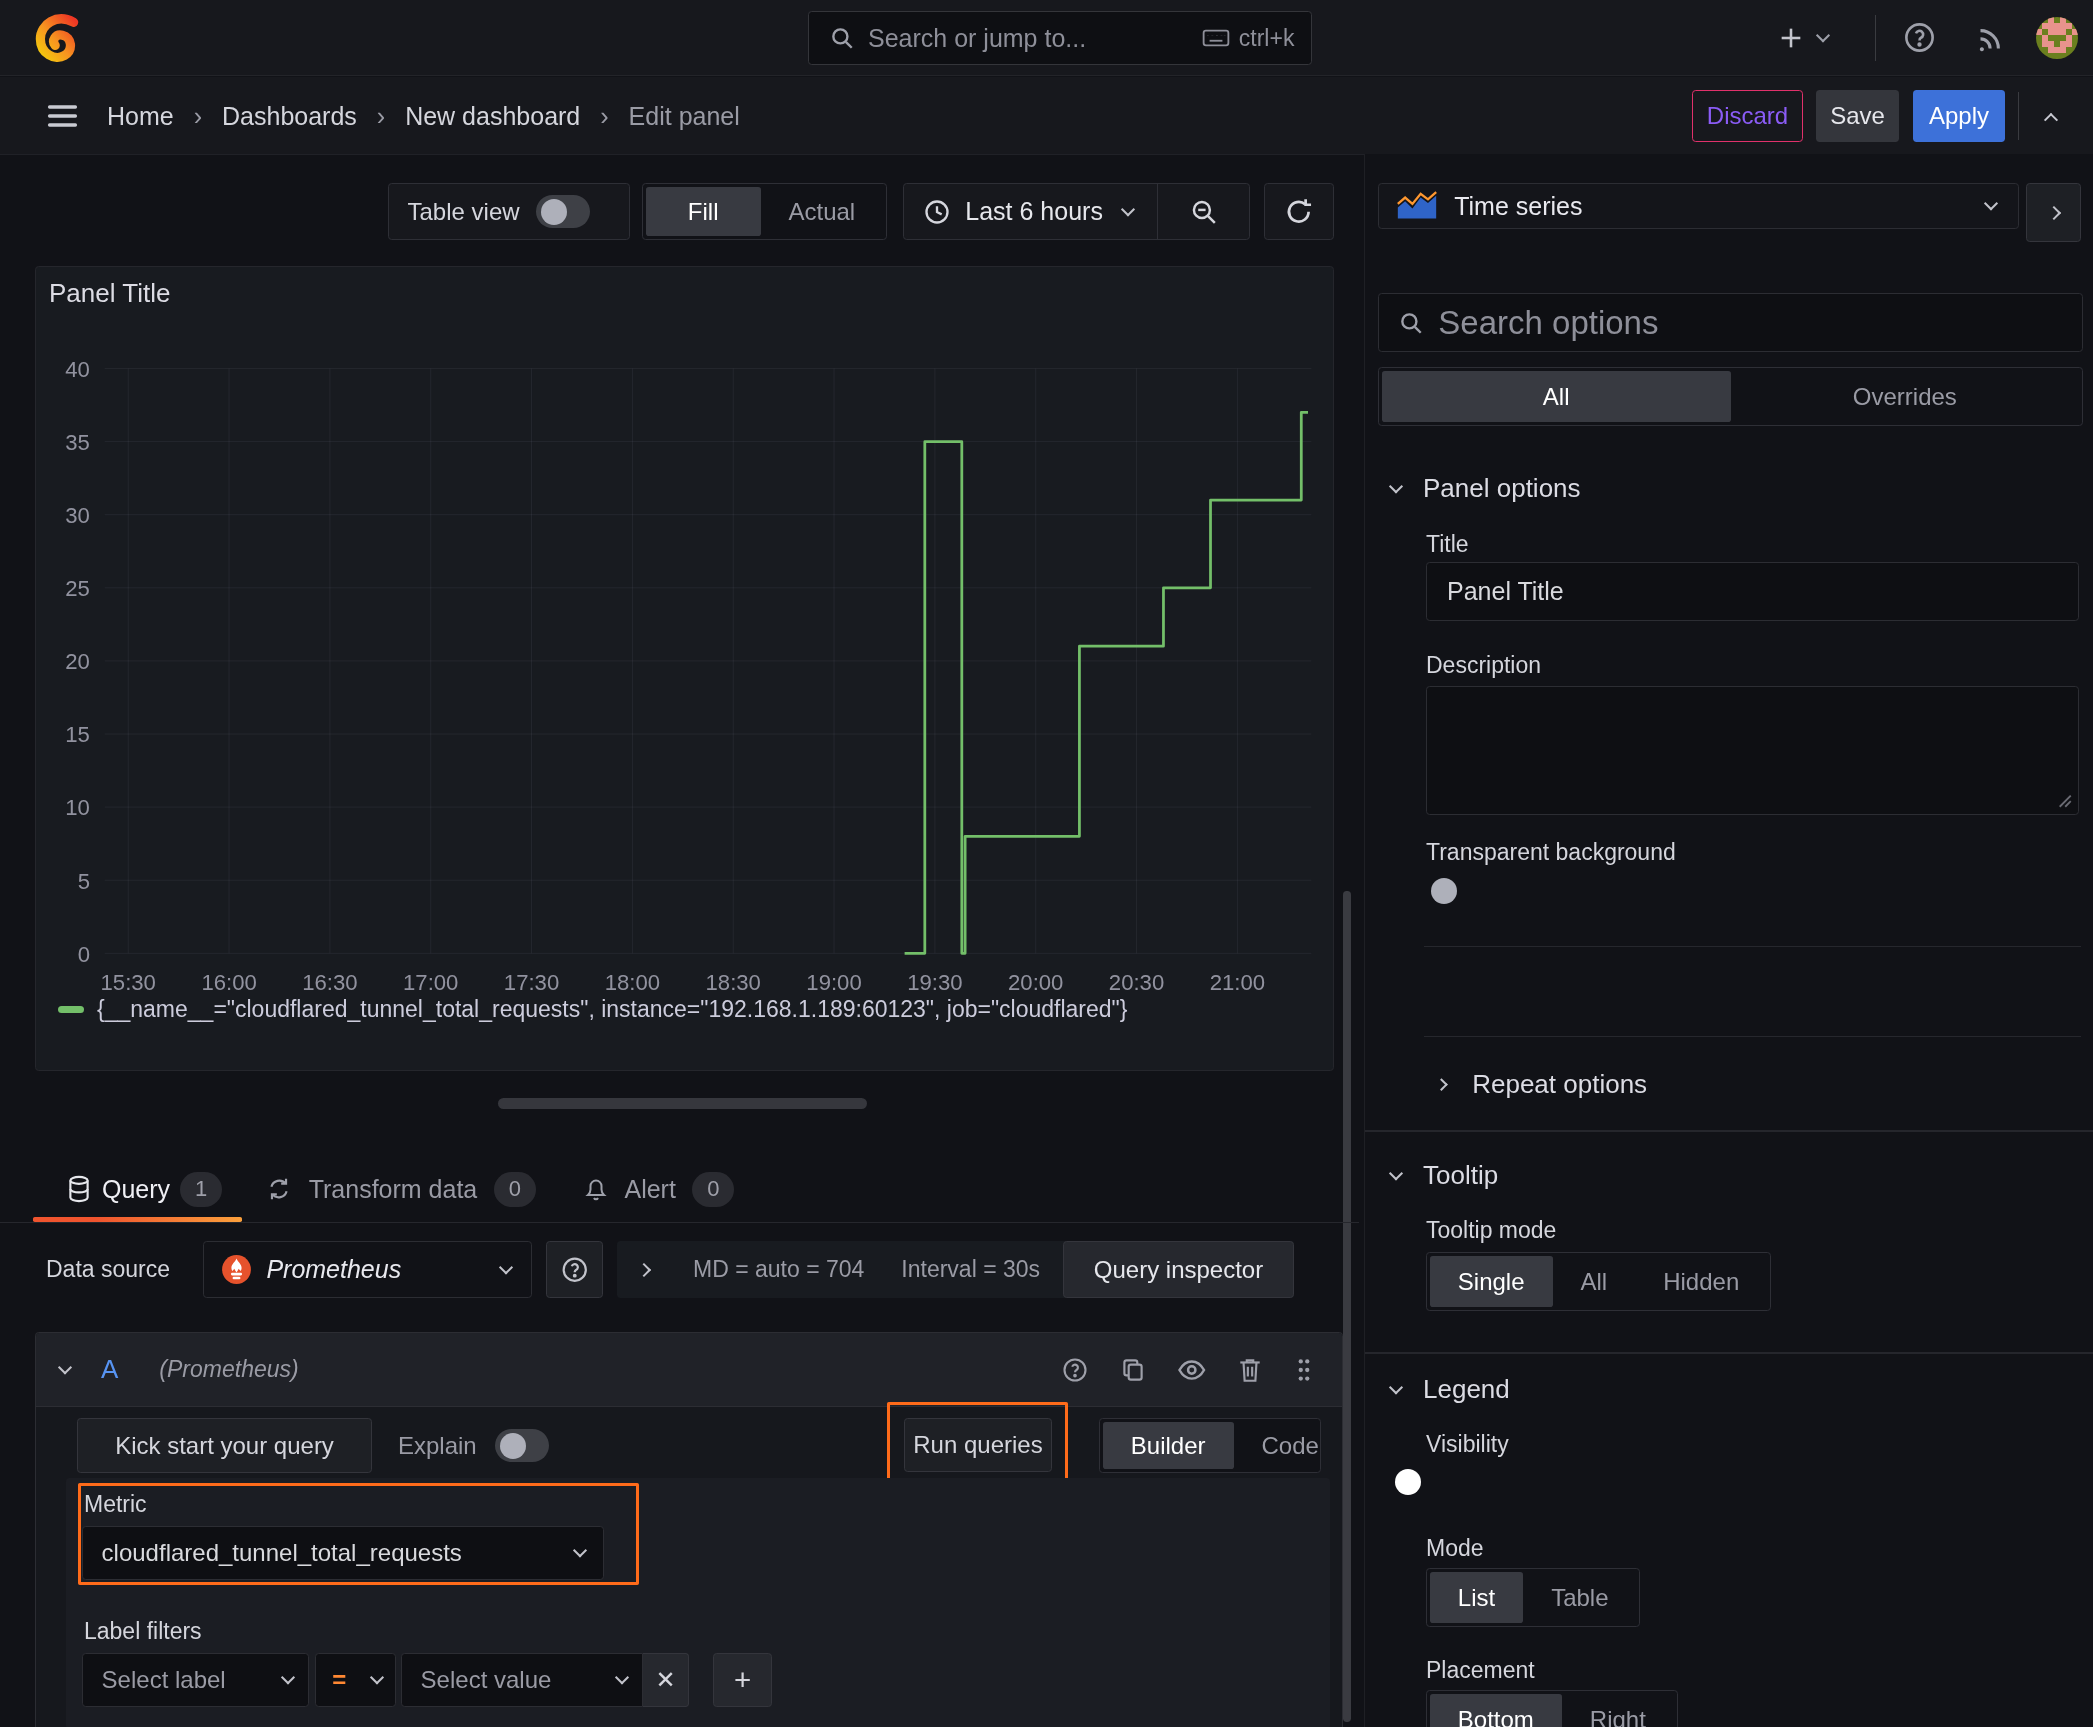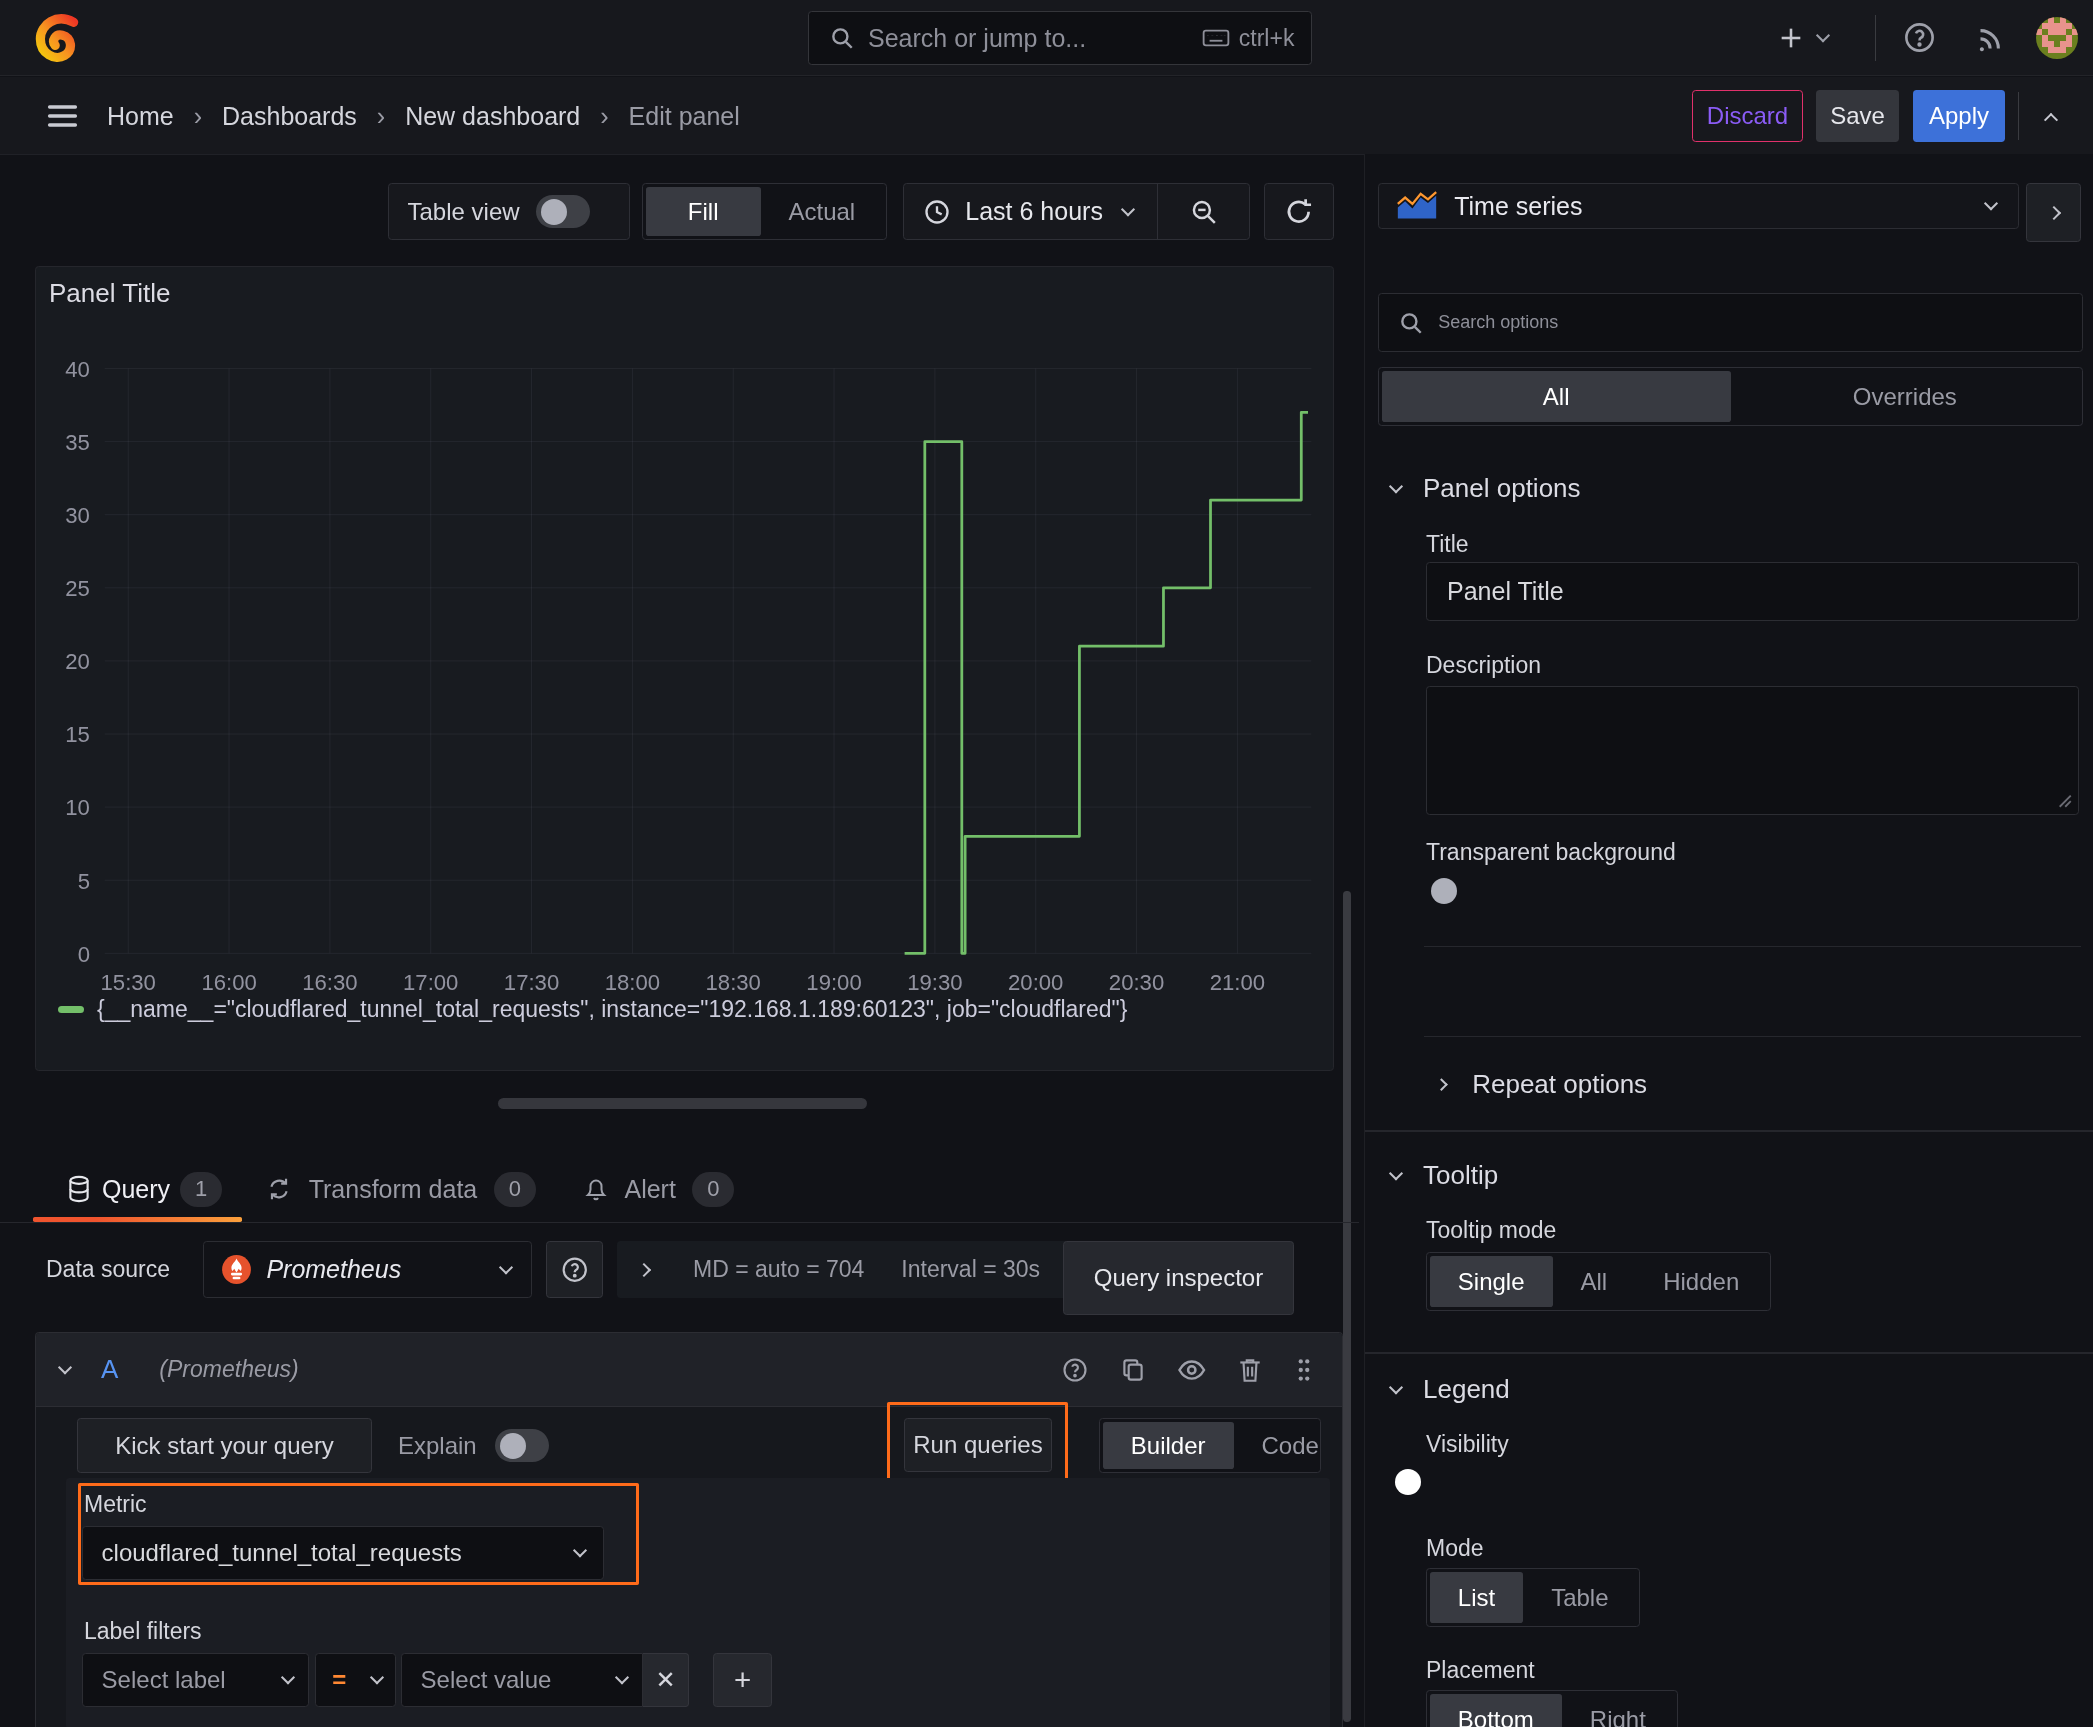--- a/index.html
+++ b/index.html
@@ -424,7 +424,7 @@
           <line x1="15.5" y1="15.5" x2="21" y2="21"></line>
         </svg>
     </span>
-    <span style="margin-left:14.8px;font-size:18px;color:#8e8f99;">Search options</span>
+    <span style="margin-left:14.8px;font-size:33px;color:#8e8f99;">Search options</span>
   </div>
 
   

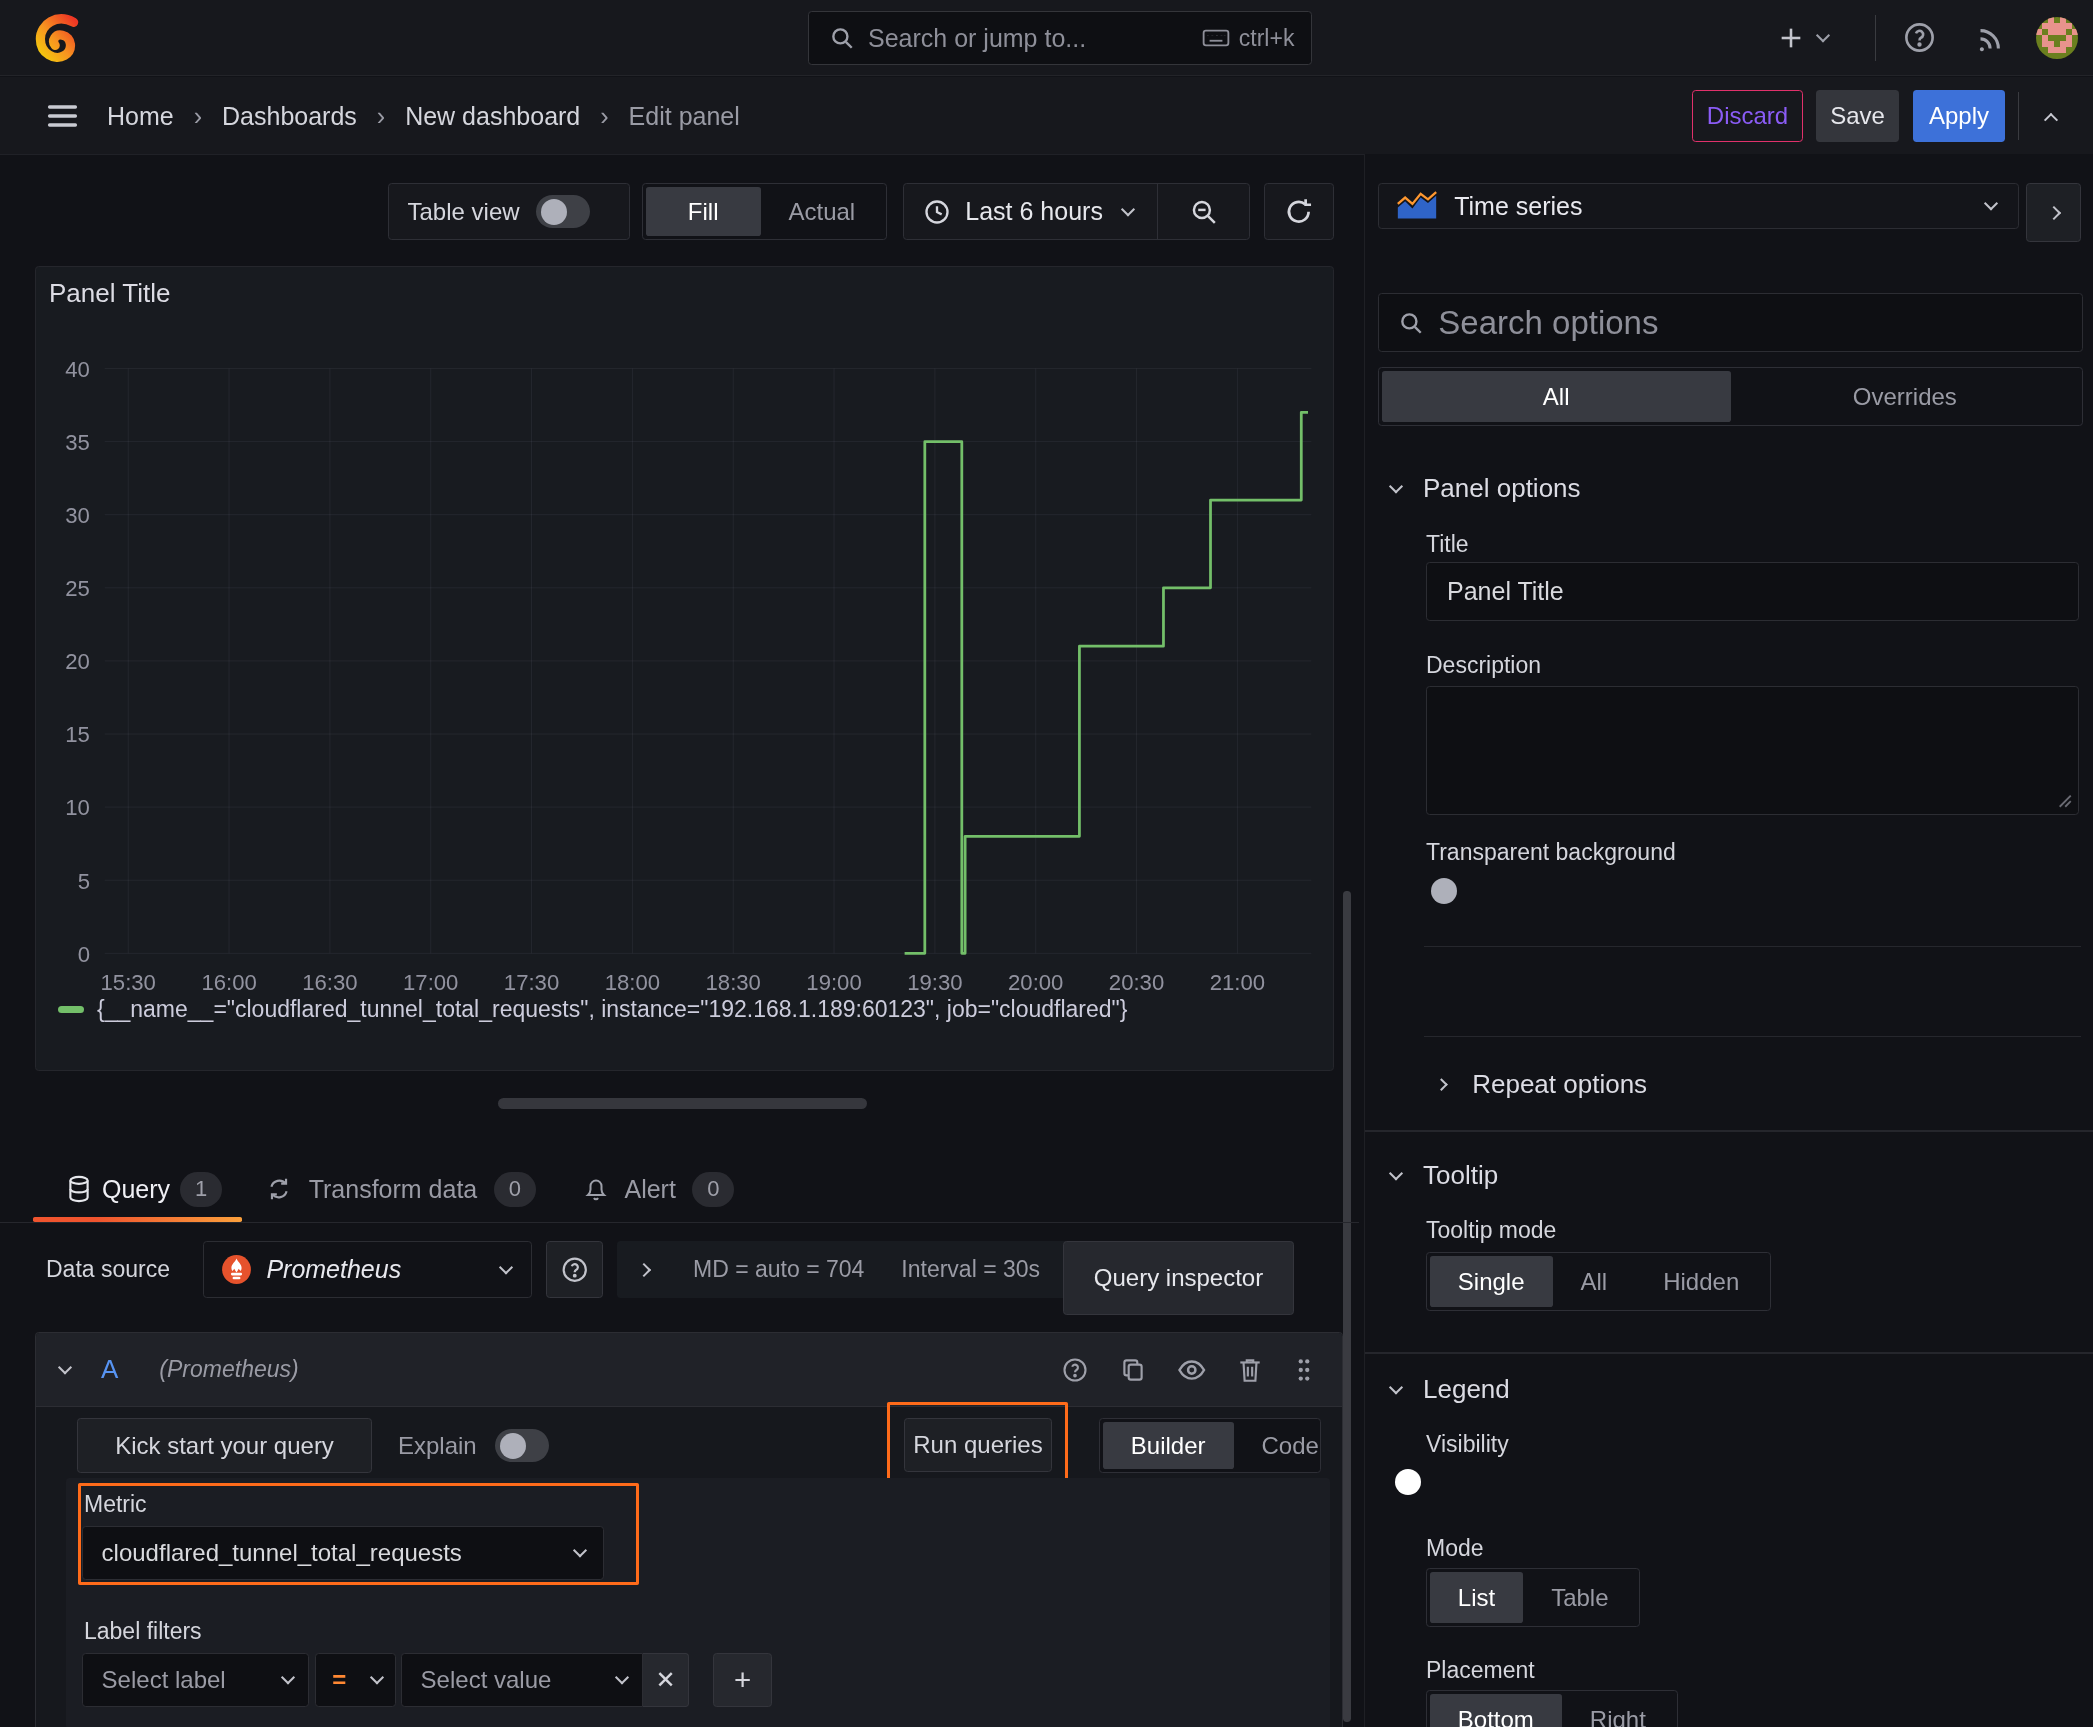--- a/index.html
+++ b/index.html
@@ -307,7 +307,7 @@
   <span class="dim" style="margin-left:44px;font-size:23px;">MD = auto = 704</span>
   <span class="dim" style="margin-left:37px;font-size:23px;">Interval = 30s</span>
 </div>
-<div class="abs btn" style="left:1063px;top:1241px;width:231px;height:74px;background:#26282e;border:0.9px solid #34353c;font-size:24px;font-weight:500;">Query inspector</div>
+<div class="abs btn" style="left:1063px;top:1241px;width:231px;height:57px;background:#26282e;border:0.9px solid #34353c;font-size:24px;font-weight:500;">Query inspector</div>
 
 <div class="abs" style="left:35px;top:1332px;width:1308px;height:396px;background:#16181d;border:0.9px solid #2c2d33;border-radius:3.7px 3.7px 0 0;">
 

